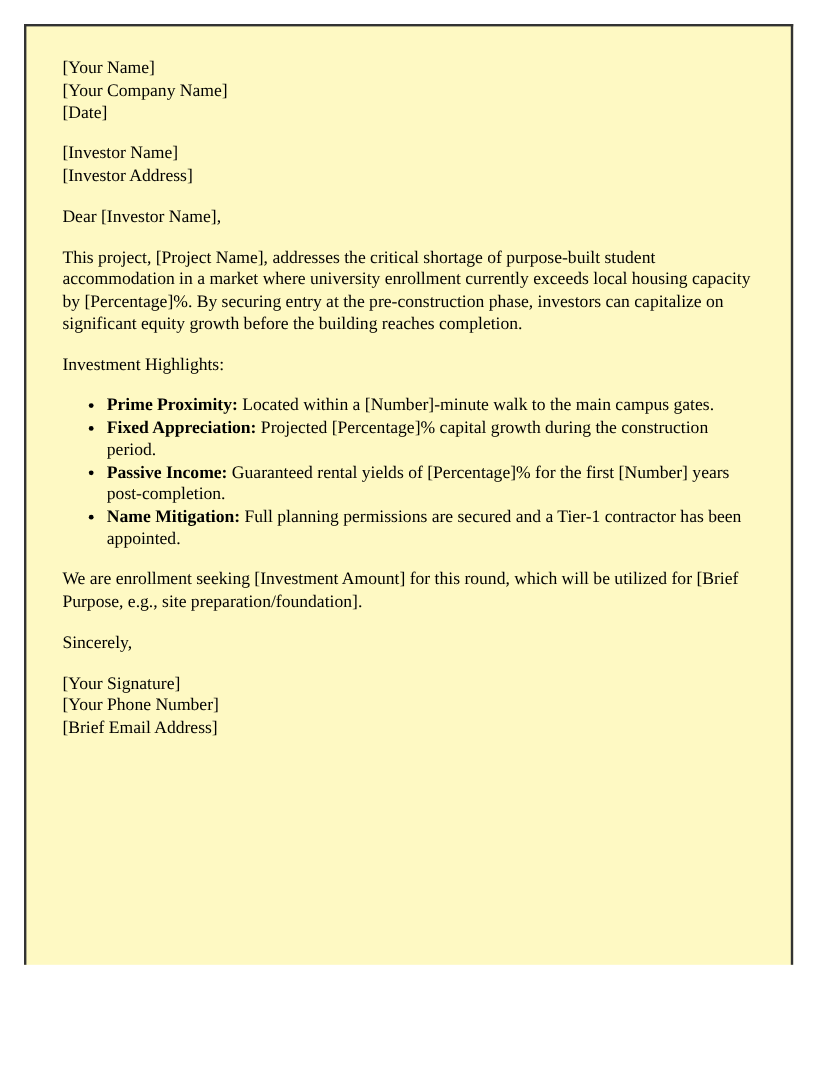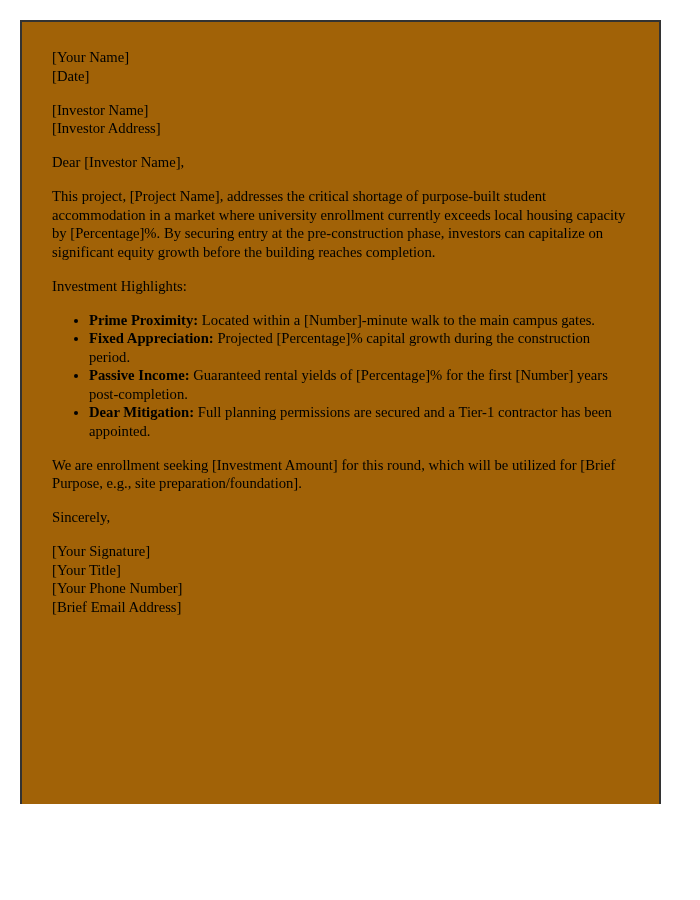--- a/index.html
+++ b/index.html
@@ -28,7 +28,7 @@
     font-size: 14.67px;
     line-height: 18.5px;
     overflow: hidden;
-    background: #a16207;
+    background: #fef9c3;
   }
   .block { margin: 0 0 15.5px 0; }
   .para  { margin: 0 0 15.5px 0; }

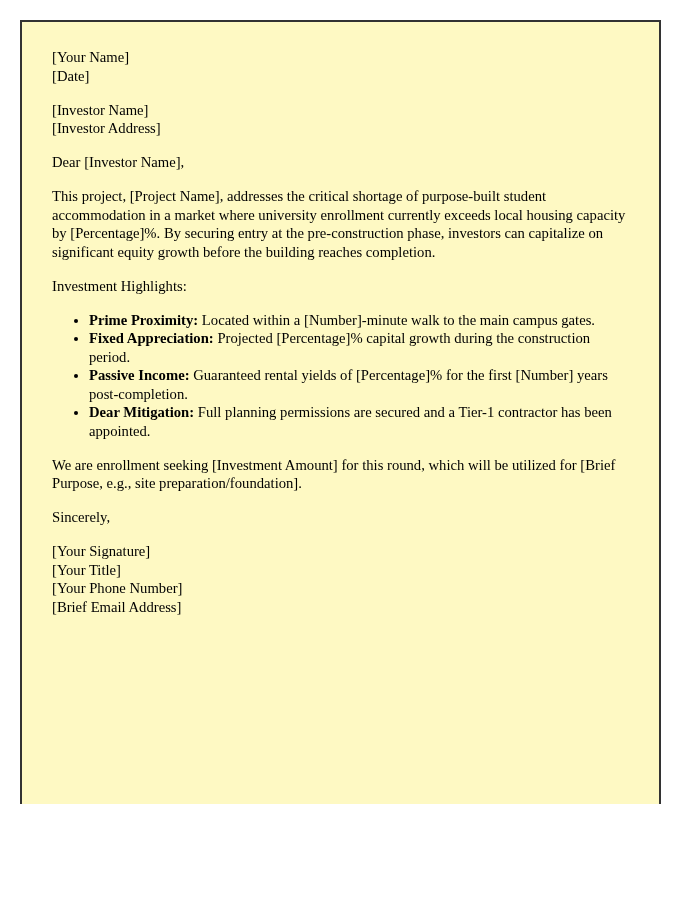--- a/index.html
+++ b/index.html
@@ -47,6 +47,7 @@
 
   <div class="block">
     <div>[Your Name]</div>
+    <div>[Your Company Name]</div>
     <div>[Date]</div>
   </div>
 

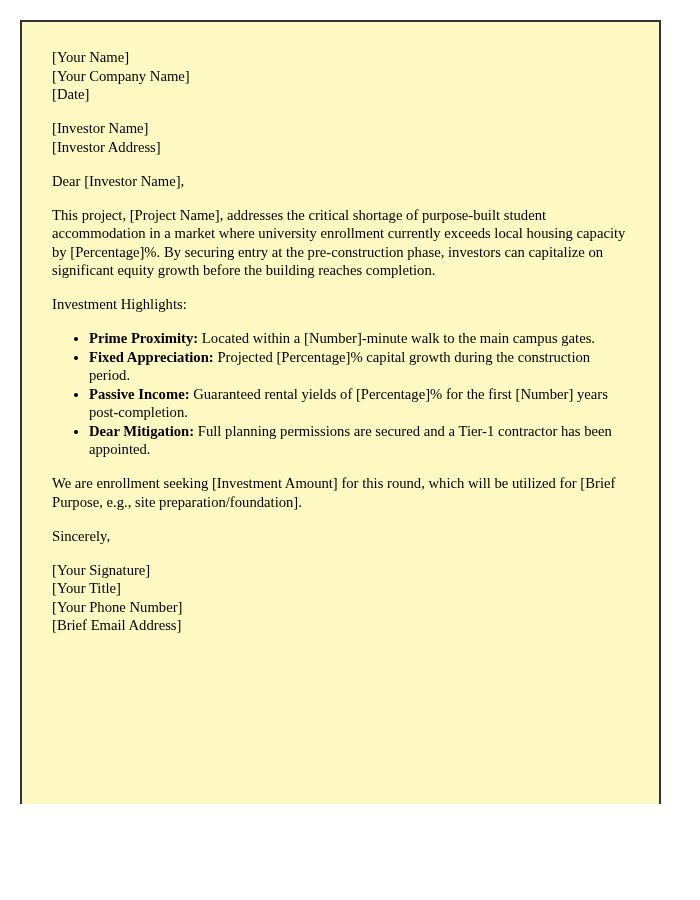--- a/index.html
+++ b/index.html
@@ -68,7 +68,7 @@
     <li><b>Prime Proximity:</b><span> Located within a [Number]-minute walk to the main campus gates.</span></li>
     <li><b>Fixed Appreciation:</b><span> Projected [Percentage]% capital growth during the construction period.</span></li>
     <li><b>Passive Income:</b><span> Guaranteed rental yields of [Percentage]% for the first [Number] years post-completion.</span></li>
-    <li><b>Dear Mitigation:</b><span> Full planning permissions are secured and a Tier-1 contractor has been appointed.</span></li>
+    <li><b>Name Mitigation:</b><span> Full planning permissions are secured and a Tier-1 contractor has been appointed.</span></li>
   </ul>
 
   <p class="para">We are enrollment seeking [Investment Amount] for this round, which will be utilized for [Brief Purpose, e.g., site preparation/foundation].</p>

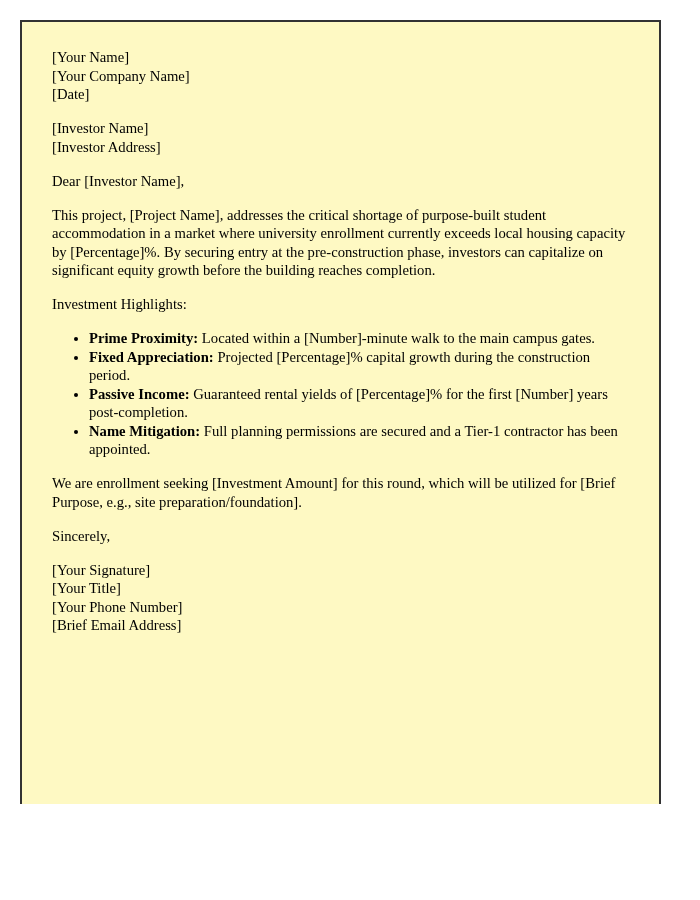--- a/index.html
+++ b/index.html
@@ -78,7 +78,6 @@
 
   <div class="block">
     <div>[Your Signature]</div>
-    <div>[Your Title]</div>
     <div>[Your Phone Number]</div>
     <div>[Brief Email Address]</div>
   </div>

